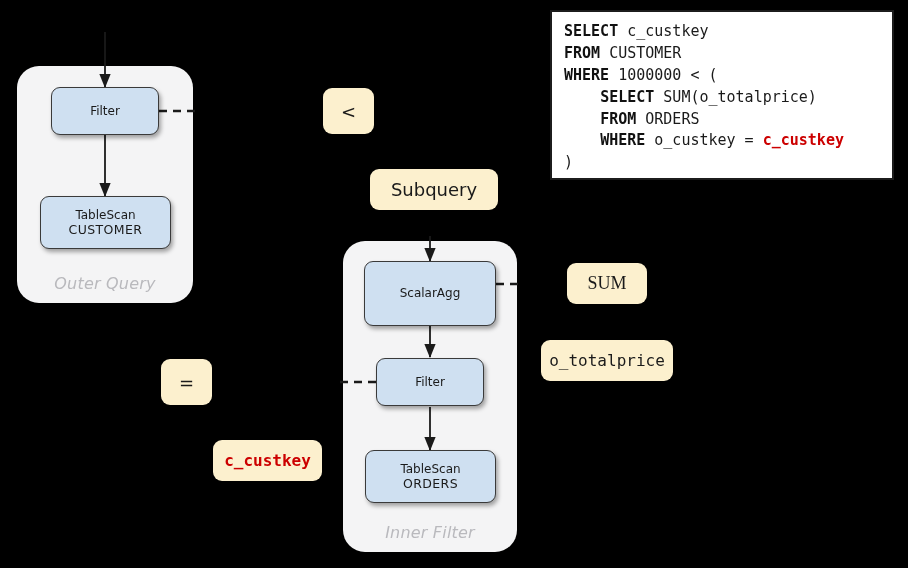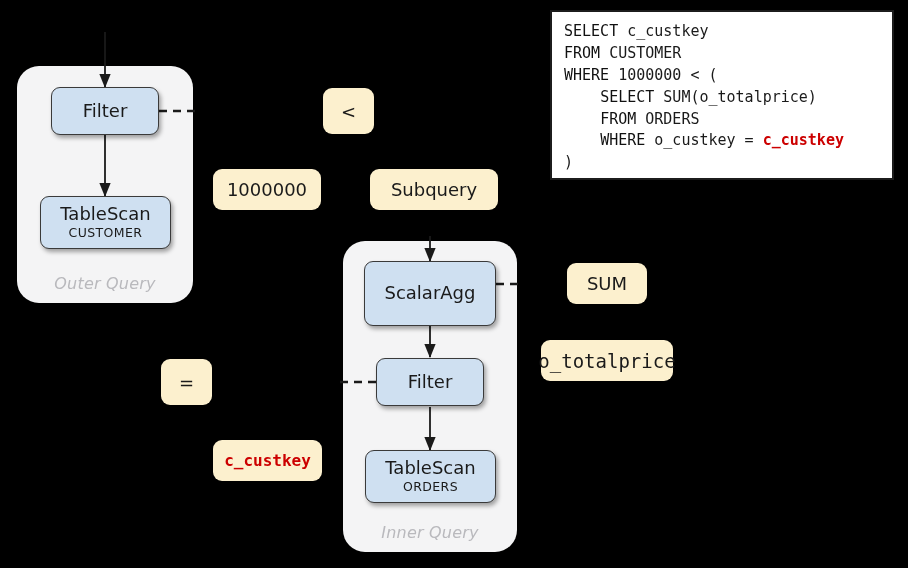--- a/index.html
+++ b/index.html
@@ -116,7 +116,7 @@
     color: #1a1a1a;
     white-space: pre;
   }
-  #sql-code .kw { font-weight: normal; color: #111111; }
+  #sql-code .kw { font-weight: bold; color: #111111; }
   #sql-code .corr { font-weight: bold; color: #cc0000; }
 </style>
 </head>

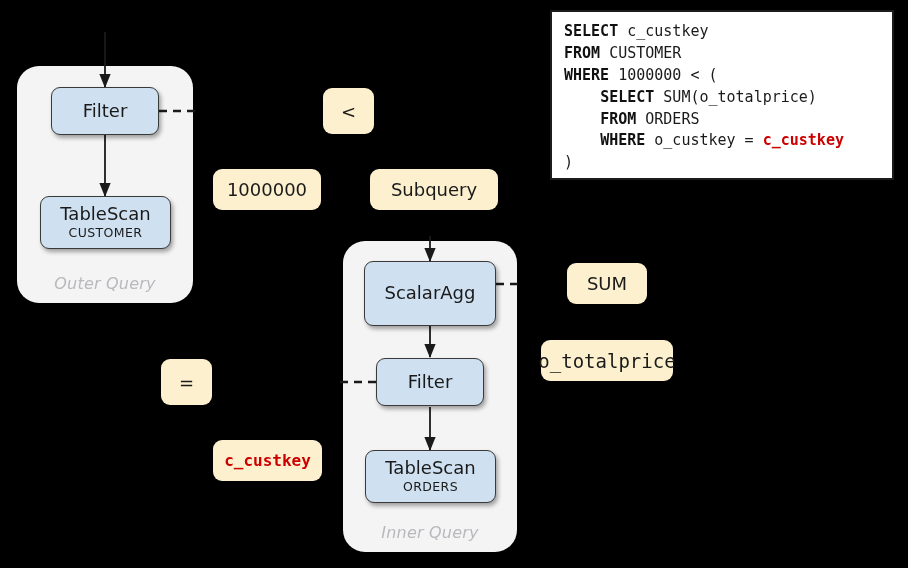--- a/index.html
+++ b/index.html
@@ -49,7 +49,7 @@
     box-sizing: border-box;
   }
   .op-title {
-    font-size: 18px;
+    font-size: 12px;
     color: #1a1a1a;
     line-height: 1.05;
     text-align: center;

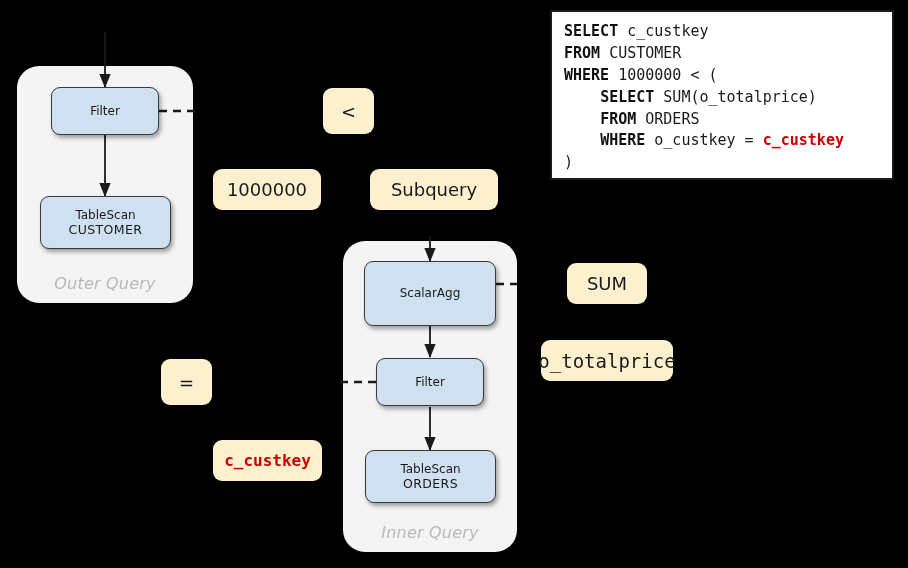--- a/index.html
+++ b/index.html
@@ -180,7 +180,6 @@
 
   <div class="expr-node" style="left:323px; top:88px; width:51px; height:46px;">&lt;</div>
 
-  <div class="expr-node" style="left:213px; top:169px; width:108px; height:41px;">1000000</div>
 
   <div class="expr-node" style="left:370px; top:169px; width:128px; height:41px;">Subquery</div>
 

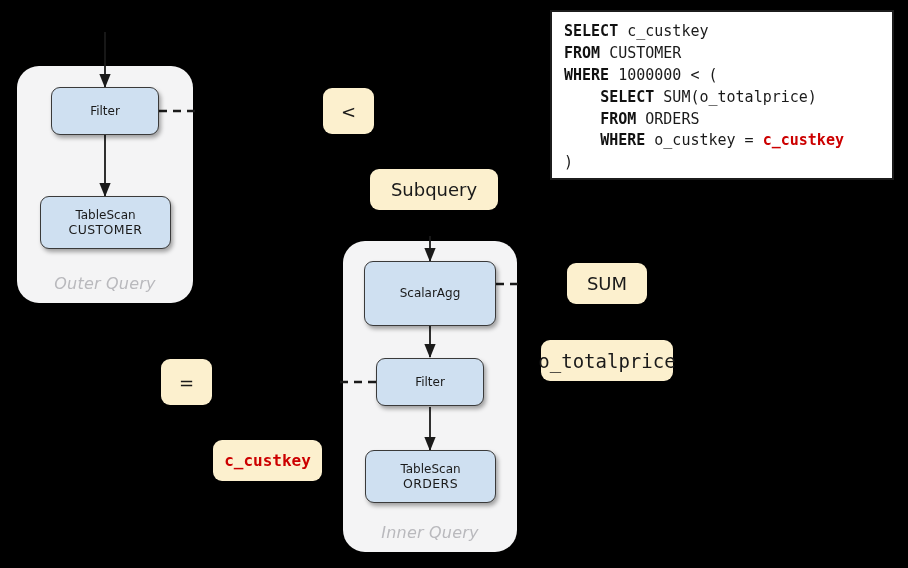--- a/index.html
+++ b/index.html
@@ -183,7 +183,7 @@
 
   <div class="expr-node" style="left:370px; top:169px; width:128px; height:41px;">Subquery</div>
 
-  <div class="expr-node" style="left:567px; top:263px; width:80px; height:41px;">SUM</div>
+  <div class="expr-node" style="left:567px; top:263px; width:80px; height:41px;font-family:Liberation Serif, serif;">SUM</div>
 
   <div class="expr-node mono" style="left:541px; top:340px; width:132px; height:41px;">o_totalprice</div>
 

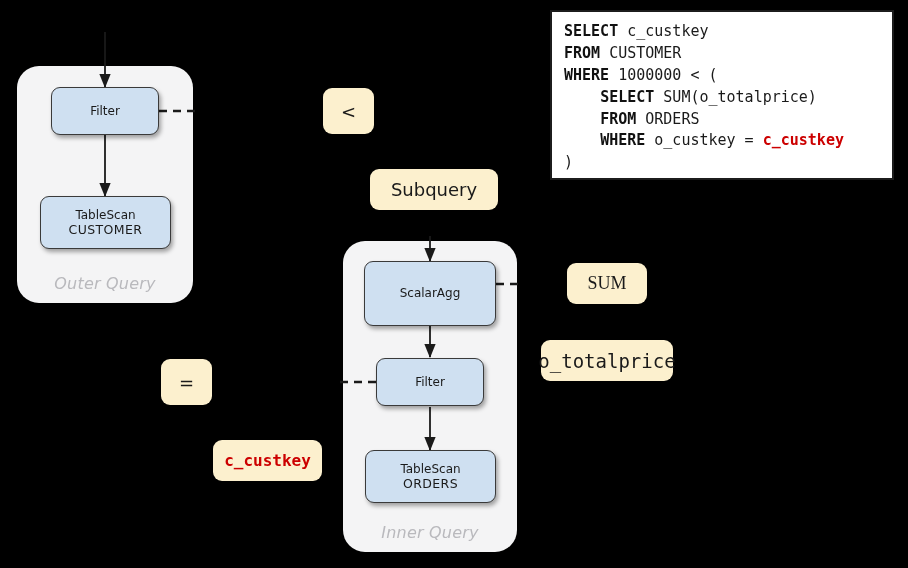--- a/index.html
+++ b/index.html
@@ -77,7 +77,7 @@
   }
   .expr-node.mono {
     font-family: "DejaVu Sans Mono", monospace;
-    font-size: 19px;
+    font-size: 16px;
   }
   .expr-node.corr {
     font-family: "DejaVu Sans Mono", monospace;

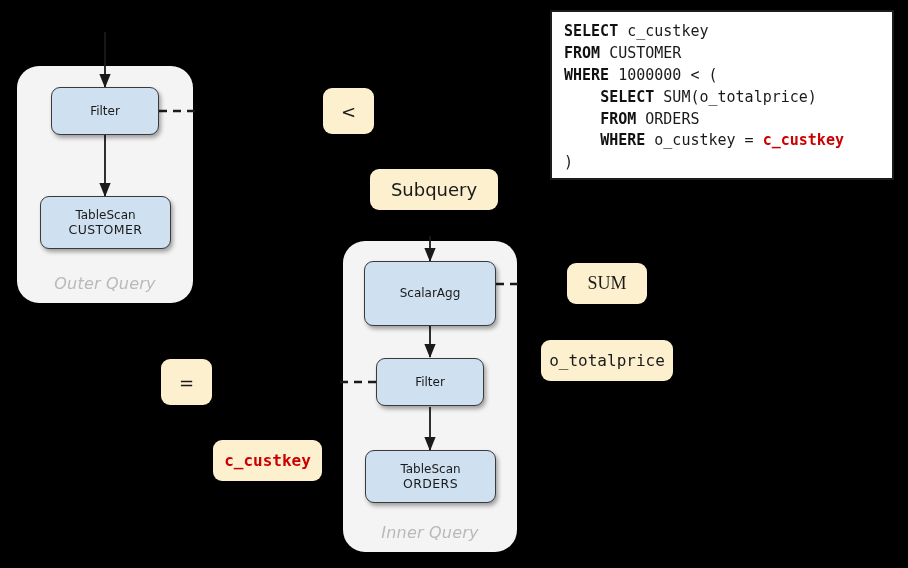--- a/index.html
+++ b/index.html
@@ -129,7 +129,7 @@
   </div>
 
   <div class="query-group" style="left:343px; top:241px; width:174px; height:311px;">
-    <div class="group-label" style="bottom:10px;">Inner Query</div>
+    <div class="group-label" style="bottom:10px;">Inner Filter</div>
   </div>
 
   <svg class="conn-svg">

